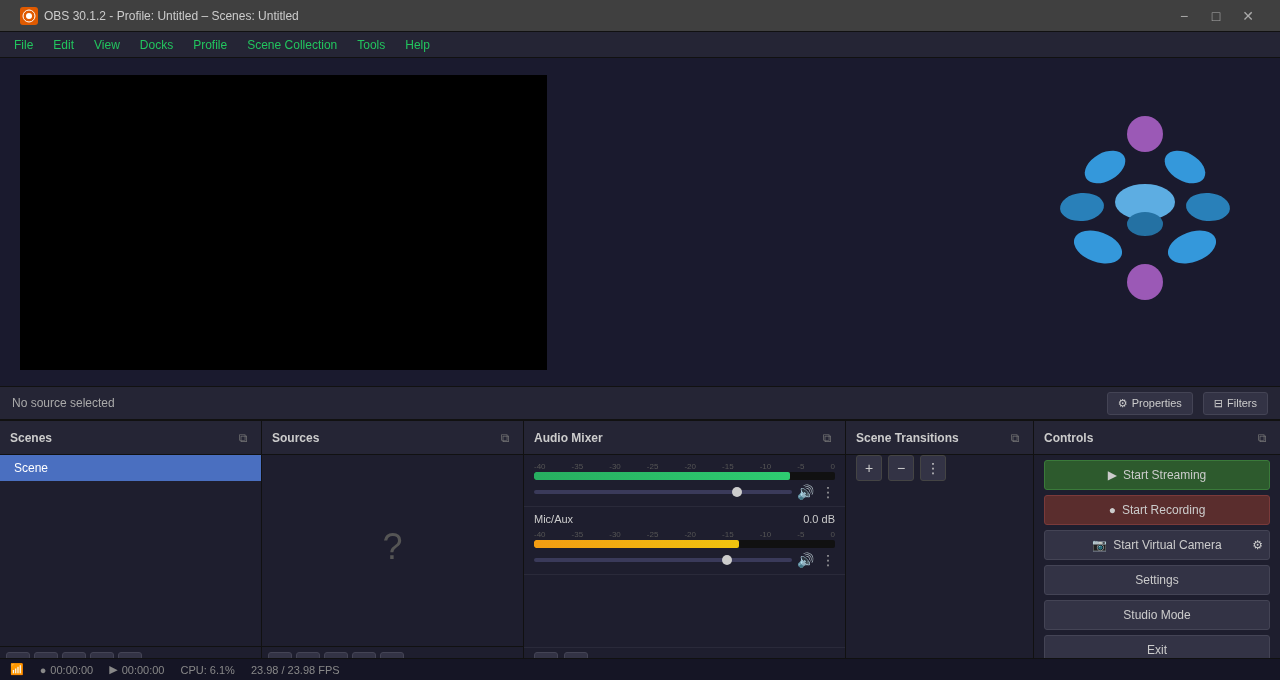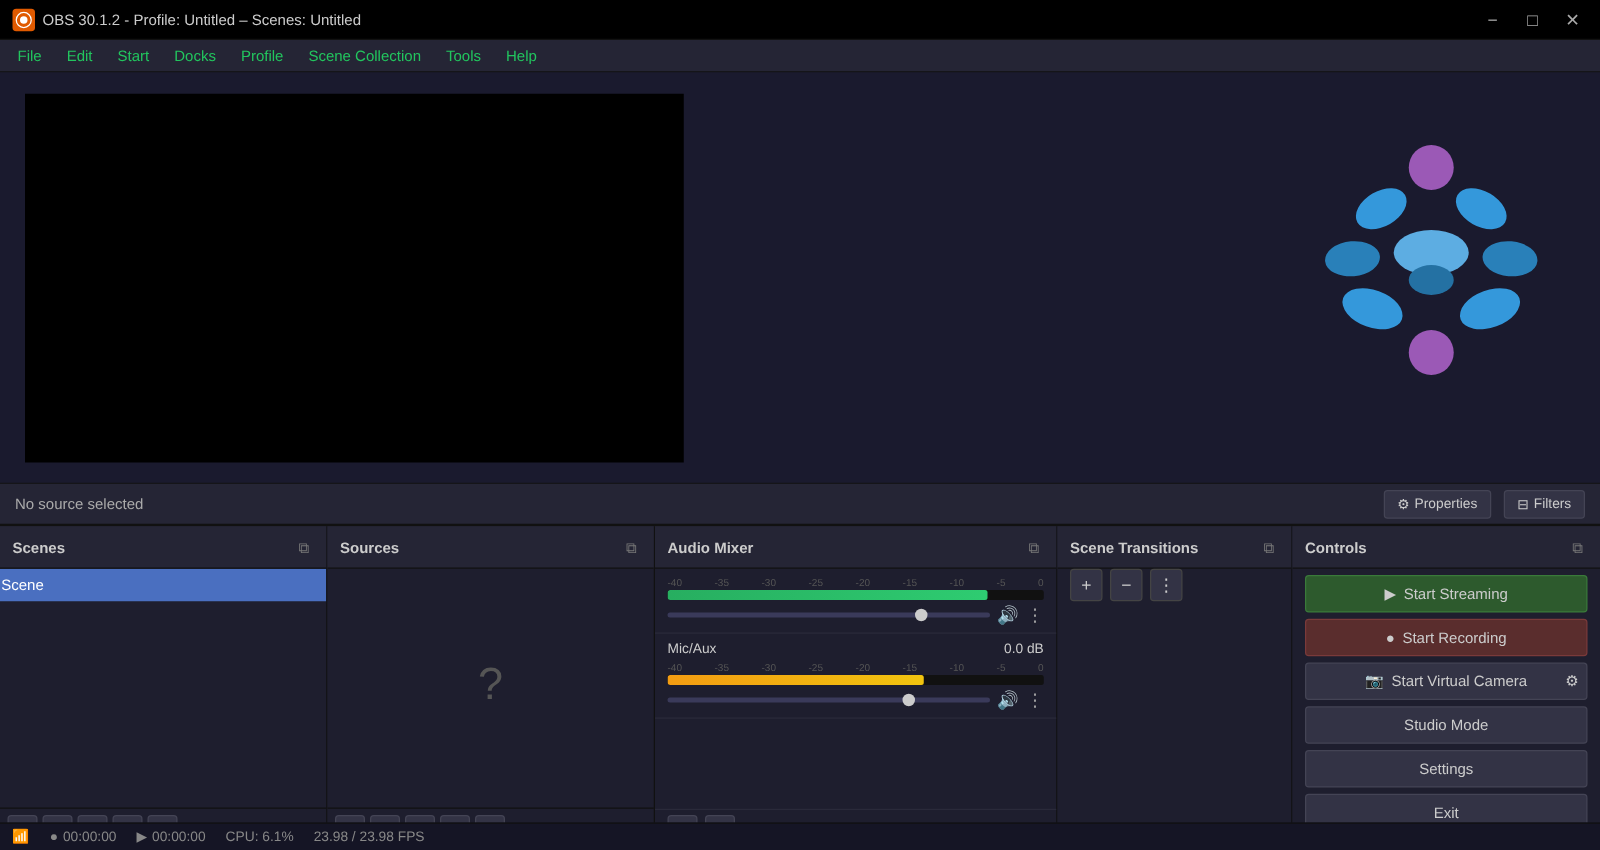--- a/index.html
+++ b/index.html
@@ -17,10 +17,10 @@
     
     #titlebar {
       height: 32px;
-      background: #000000;
-      display: flex;
-      align-items: center;
-      padding: 0 10px;
+      background: #404040;
+      display: flex;
+      align-items: center;
+      padding: 0 20px;
       border-bottom: 1px solid #111;
     }
     #titlebar-icon {

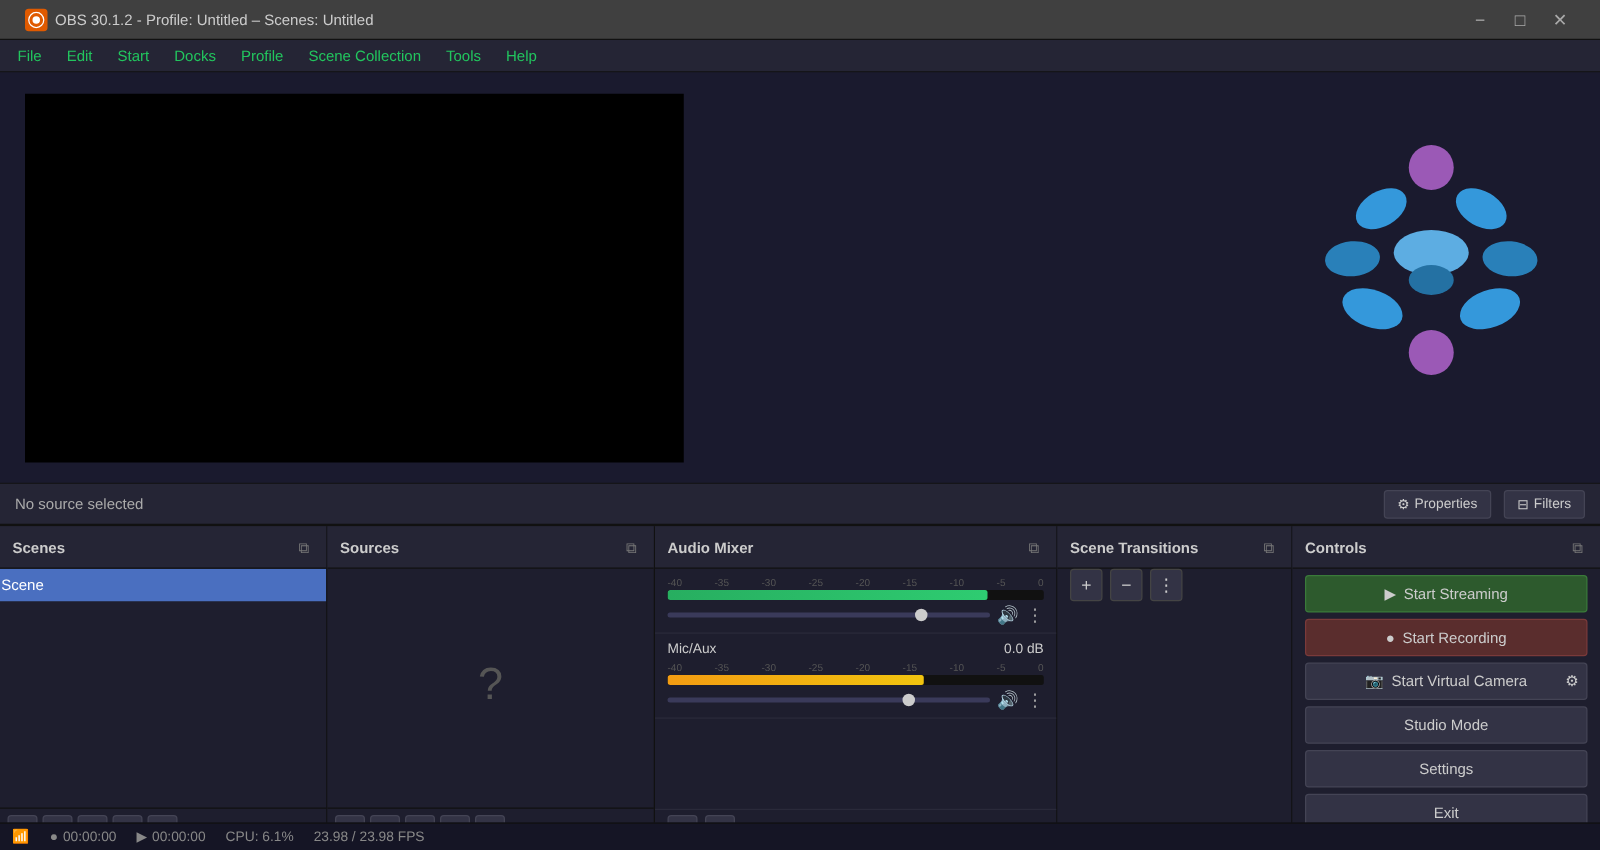--- a/index.html
+++ b/index.html
@@ -425,7 +425,7 @@
 <div id="menubar">
 <div class="menu-item">File</div>
     <div class="menu-item">Edit</div>
-    <div class="menu-item">Start</div>
+    <div class="menu-item">View</div>
     <div class="menu-item">Docks</div>
     <div class="menu-item">Profile</div>
     <div class="menu-item">Scene Collection</div>

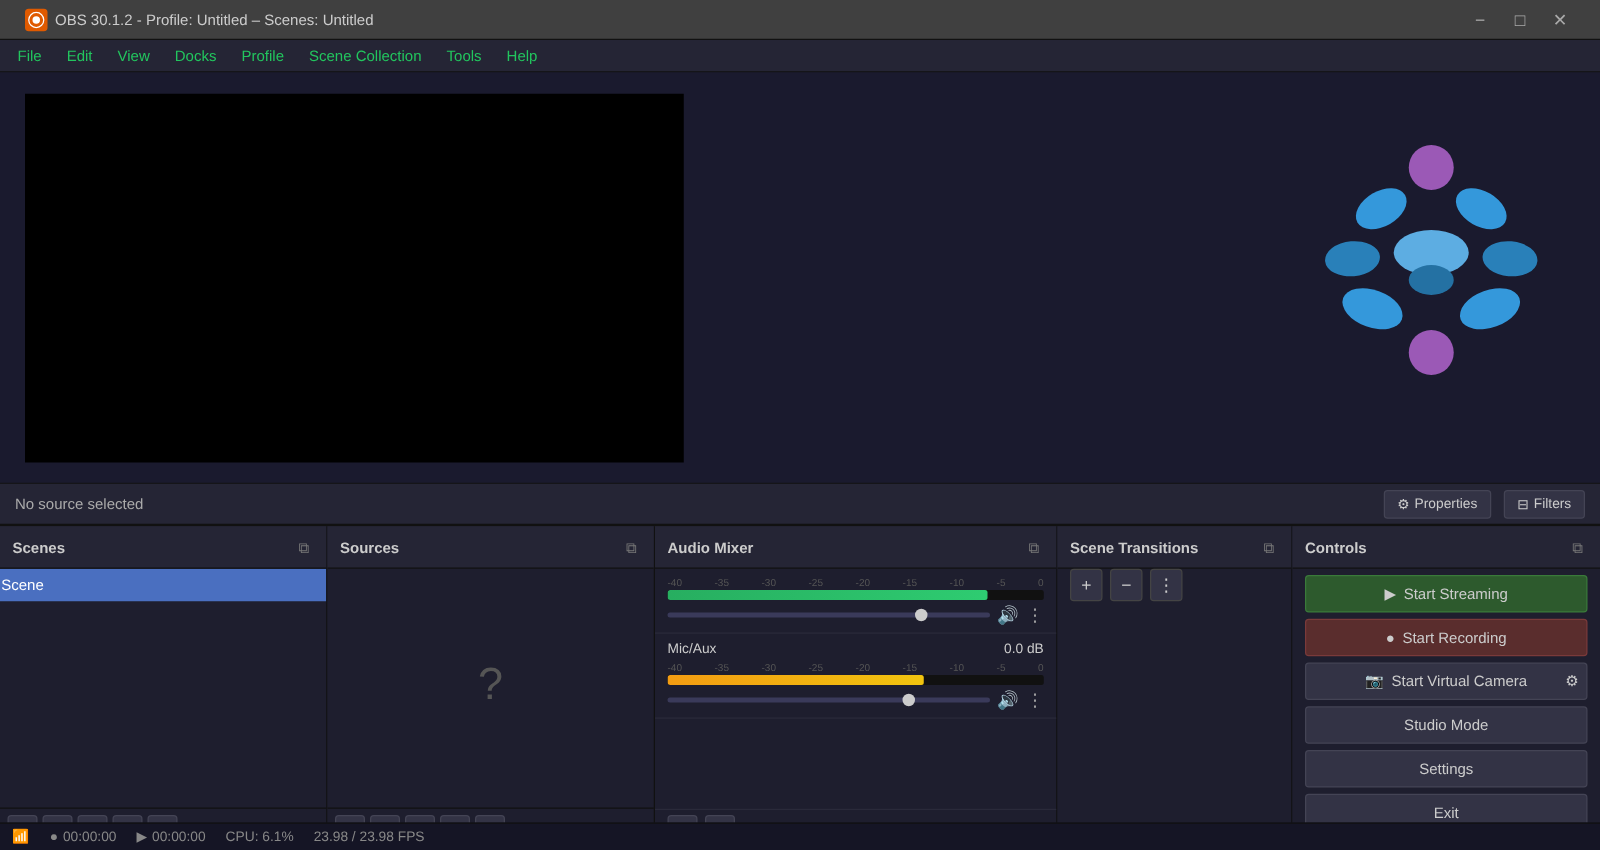--- a/index.html
+++ b/index.html
@@ -175,7 +175,7 @@
       width: 262px;
     }
     .scene-item {
-      padding: 6px 1px;
+      padding: 6px 14px;
       cursor: pointer;
       font-size: 12px;
     }

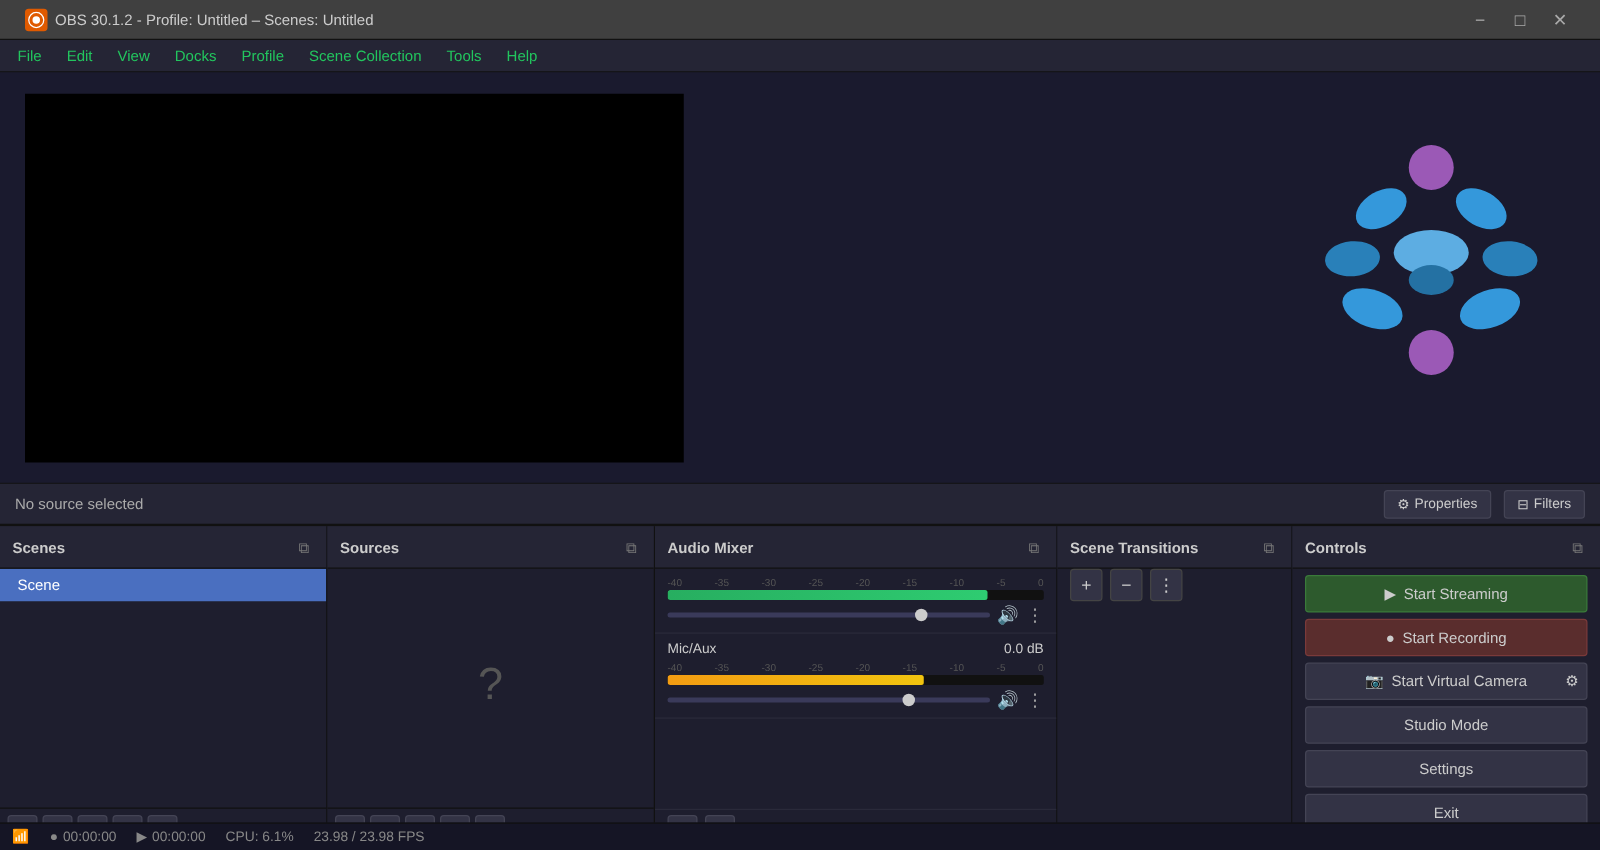--- a/index.html
+++ b/index.html
@@ -617,10 +617,10 @@
         <span style="position:absolute;right:6px;font-size:12px;">⚙</span>
       </button>
       <button class="control-btn">
-        <span>Studio Mode</span>
+        <span>Settings</span>
       </button>
       <button class="control-btn">
-        <span>Settings</span>
+        <span>Studio Mode</span>
       </button>
       <button class="control-btn">
         <span>Exit</span>

